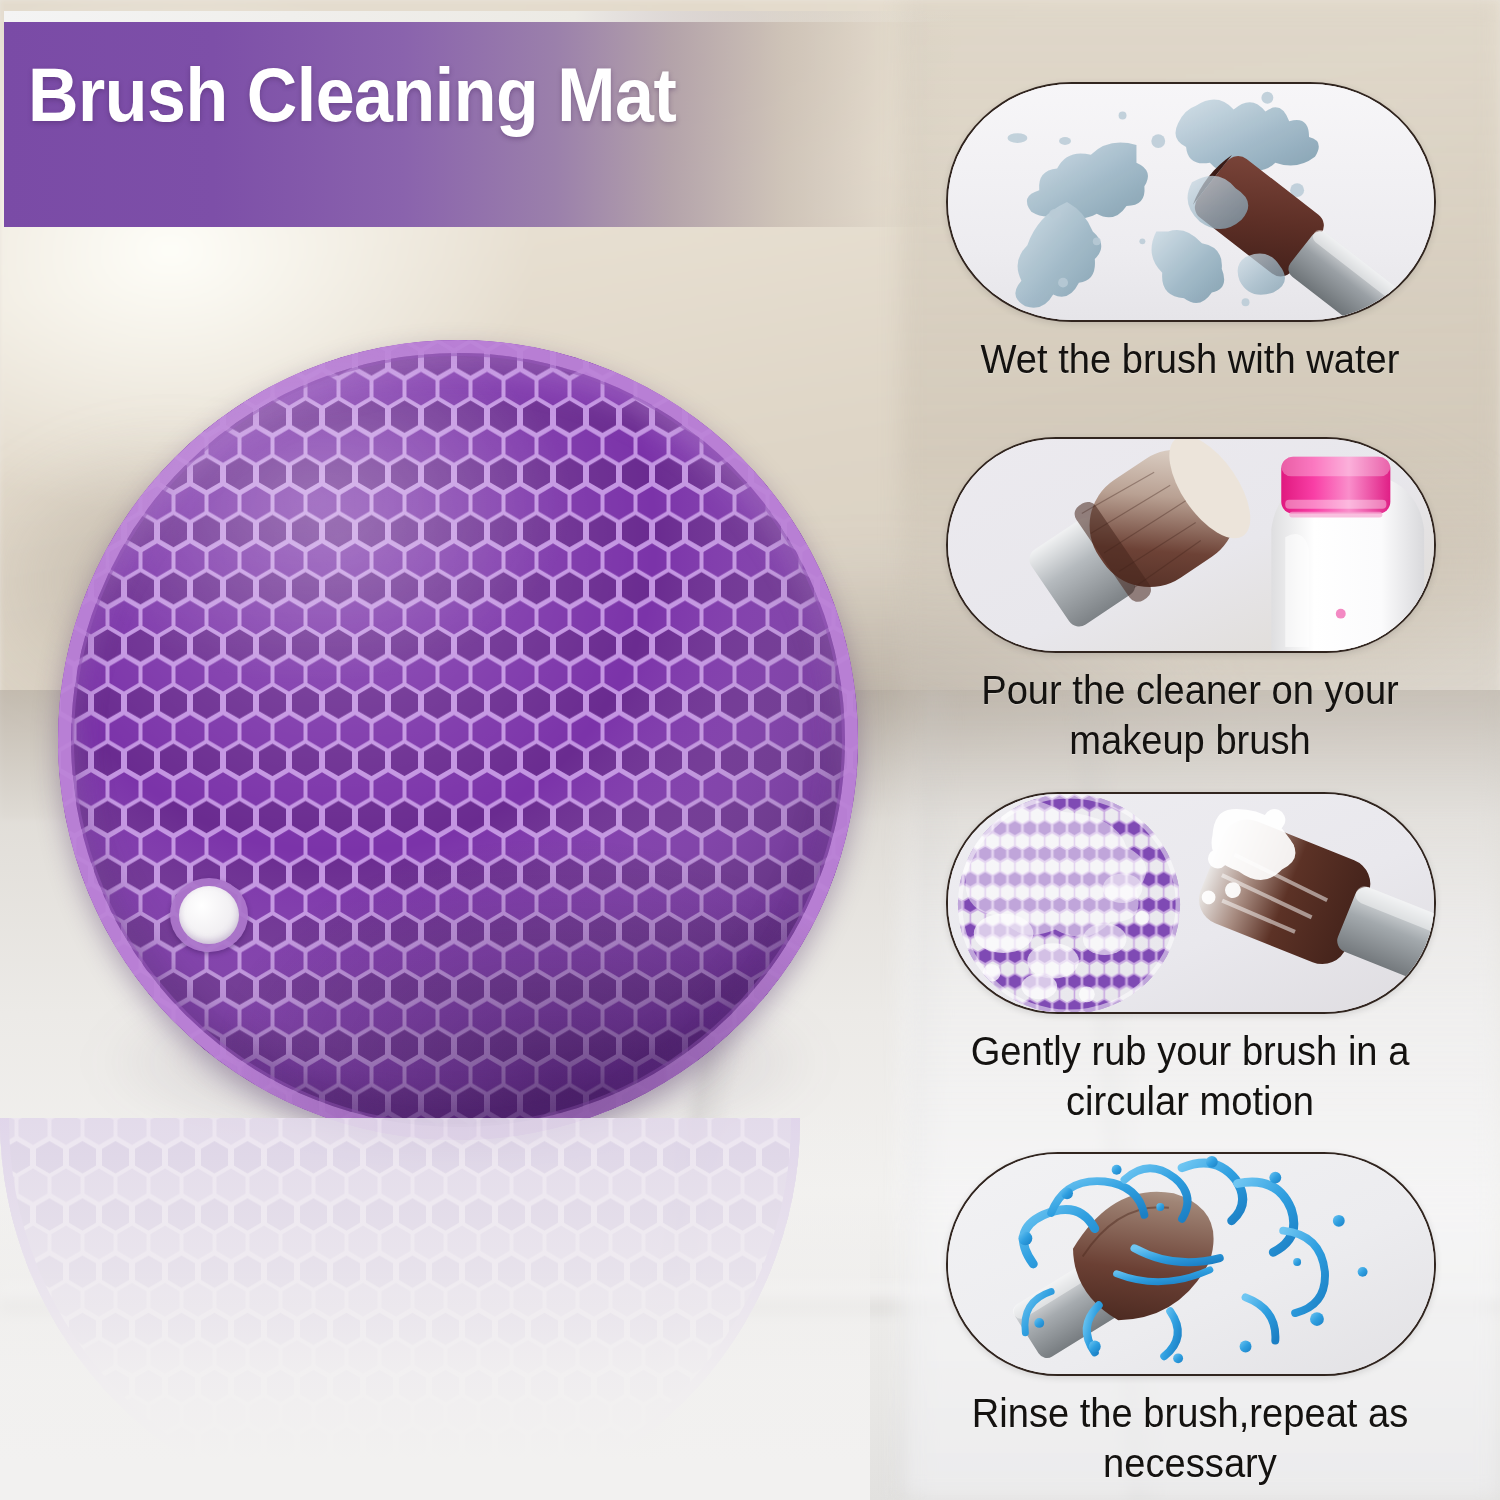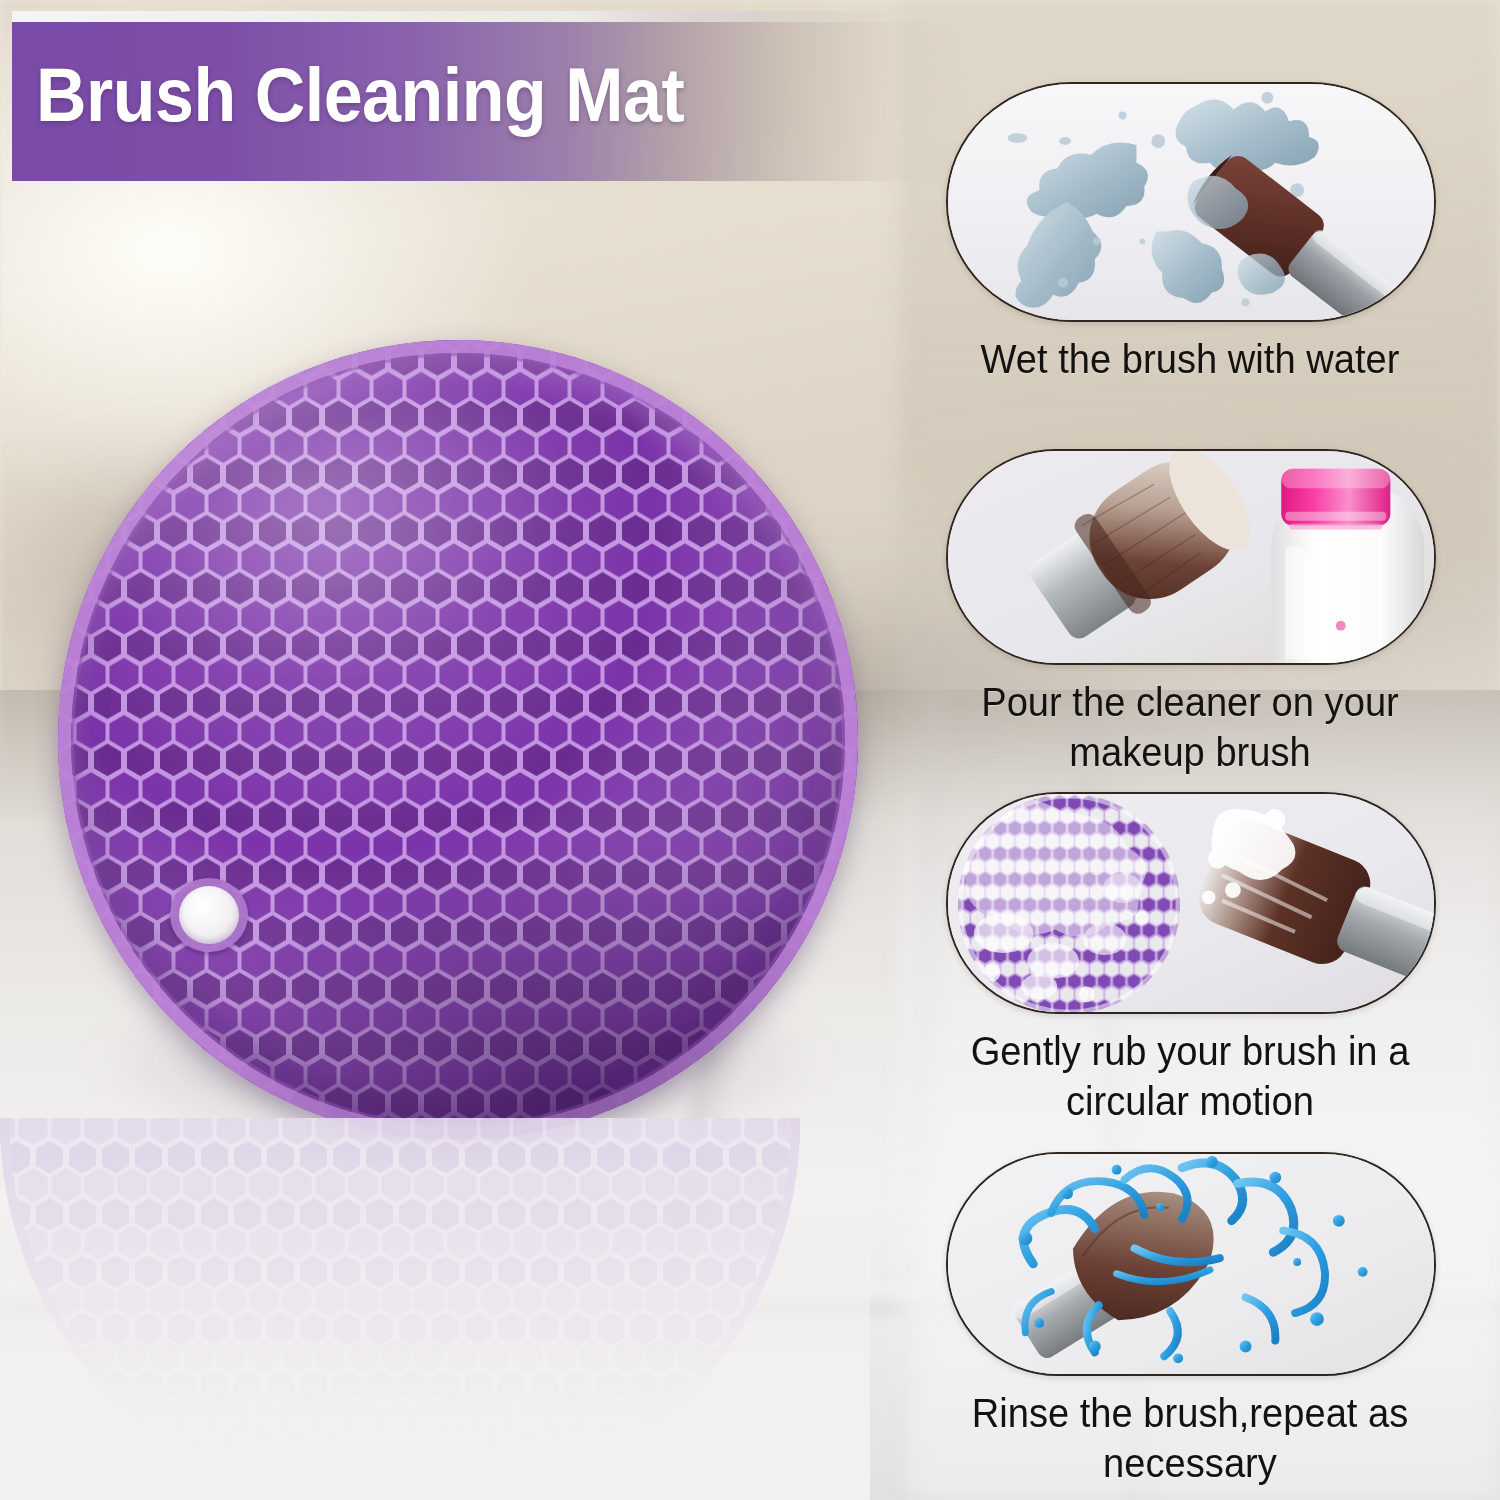--- a/index.html
+++ b/index.html
@@ -68,7 +68,7 @@
 
   
   #title-banner {
-    position:absolute; left:12px; top:11px; width:952px; height:170px;
+    position:absolute; left:4px; top:11px; width:952px; height:216px;
     background:linear-gradient(90deg,
       #7a4ba6 0%, #7d4fa8 22%, #8a63ad 42%, #9b80ab 58%,
       rgba(166,147,160,.78) 70%, rgba(180,166,158,.45) 82%, rgba(195,184,170,.12) 93%, rgba(200,190,176,0) 100%);

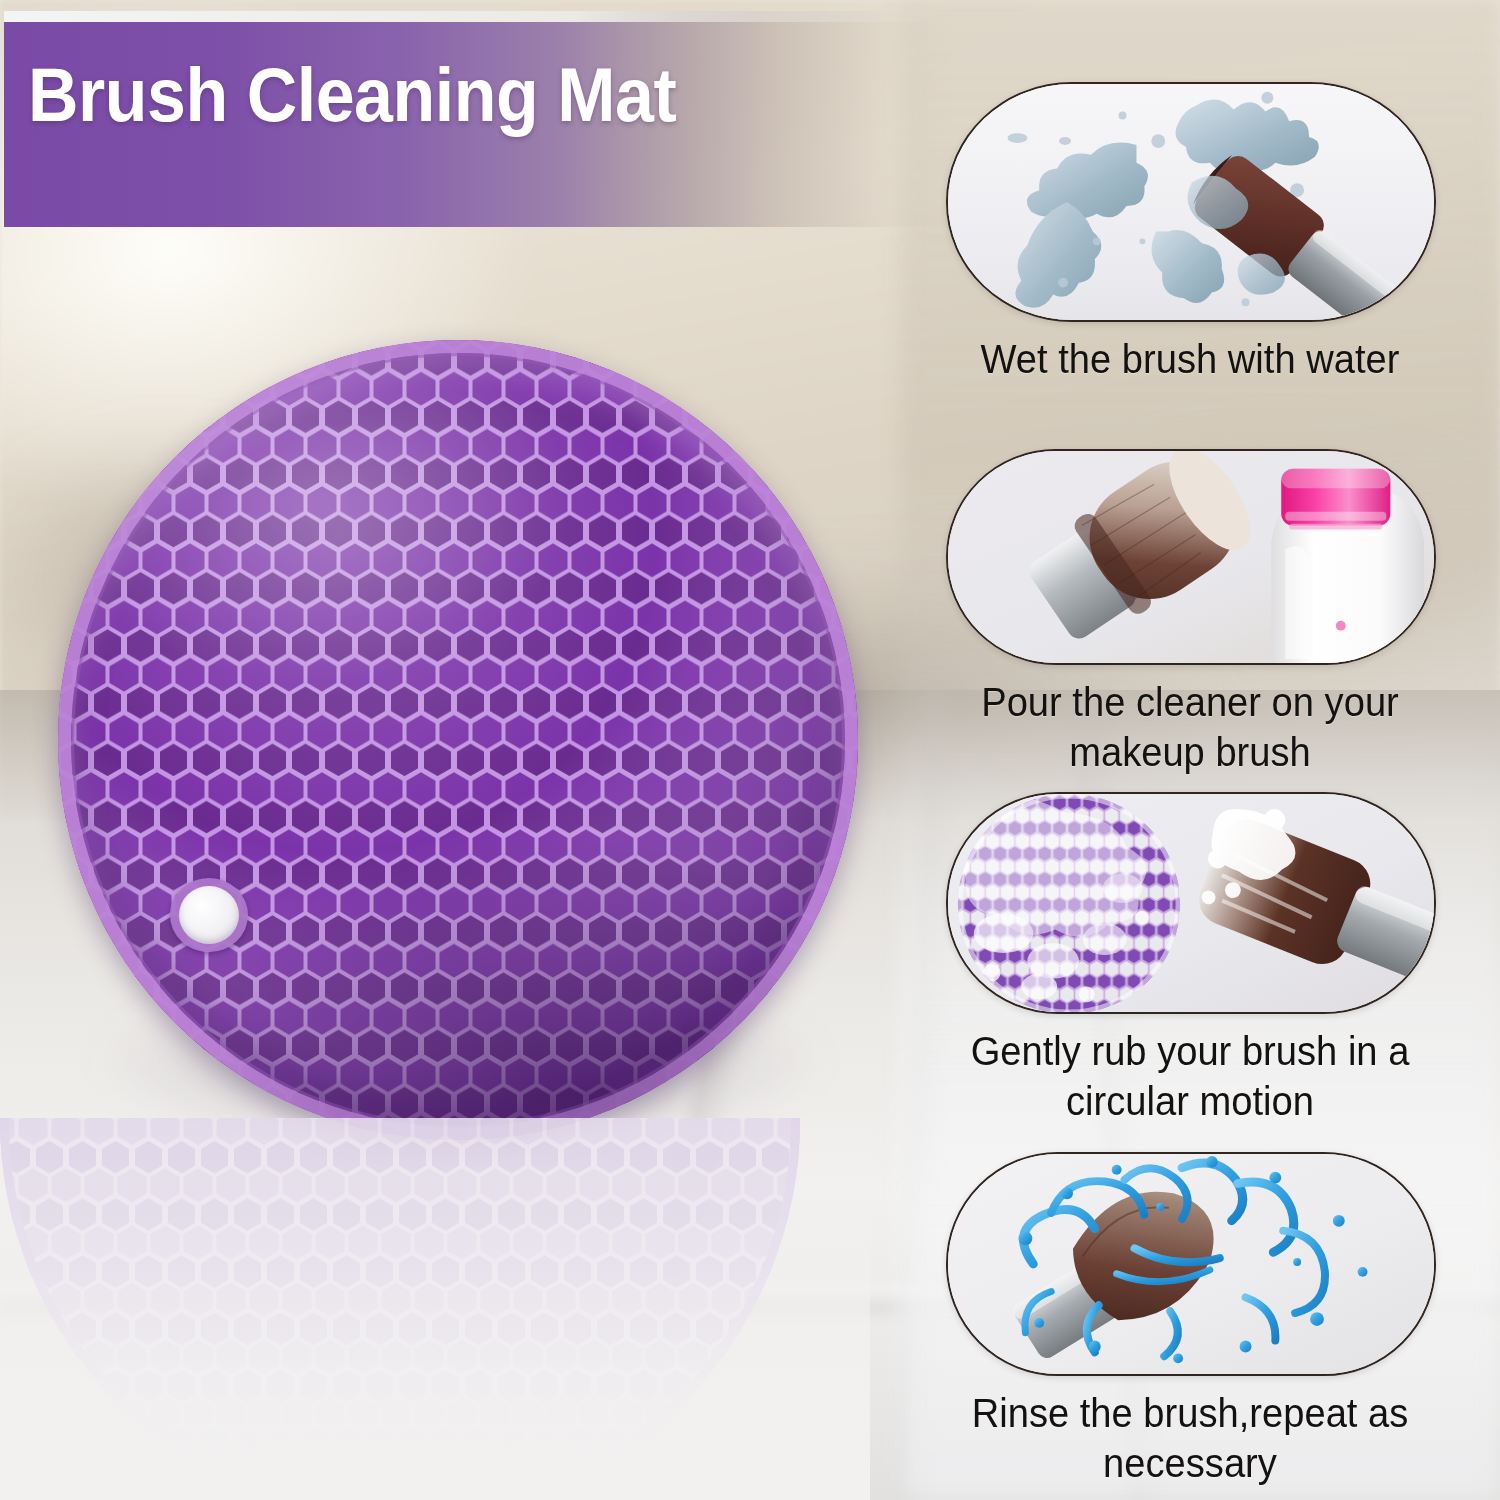--- a/index.html
+++ b/index.html
@@ -170,7 +170,7 @@
   }
   #step1 { top:82px; }
   #step1 .photo { height:240px; border-radius:126px/120px; }
-  #step2 { top:449px; }
+  #step2 { top:437px; }
   #step2 .photo { height:216px; border-radius:110px/108px; }
   #step3 { top:792px; }
   #step3 .photo { height:222px; border-radius:112px/110px; }

